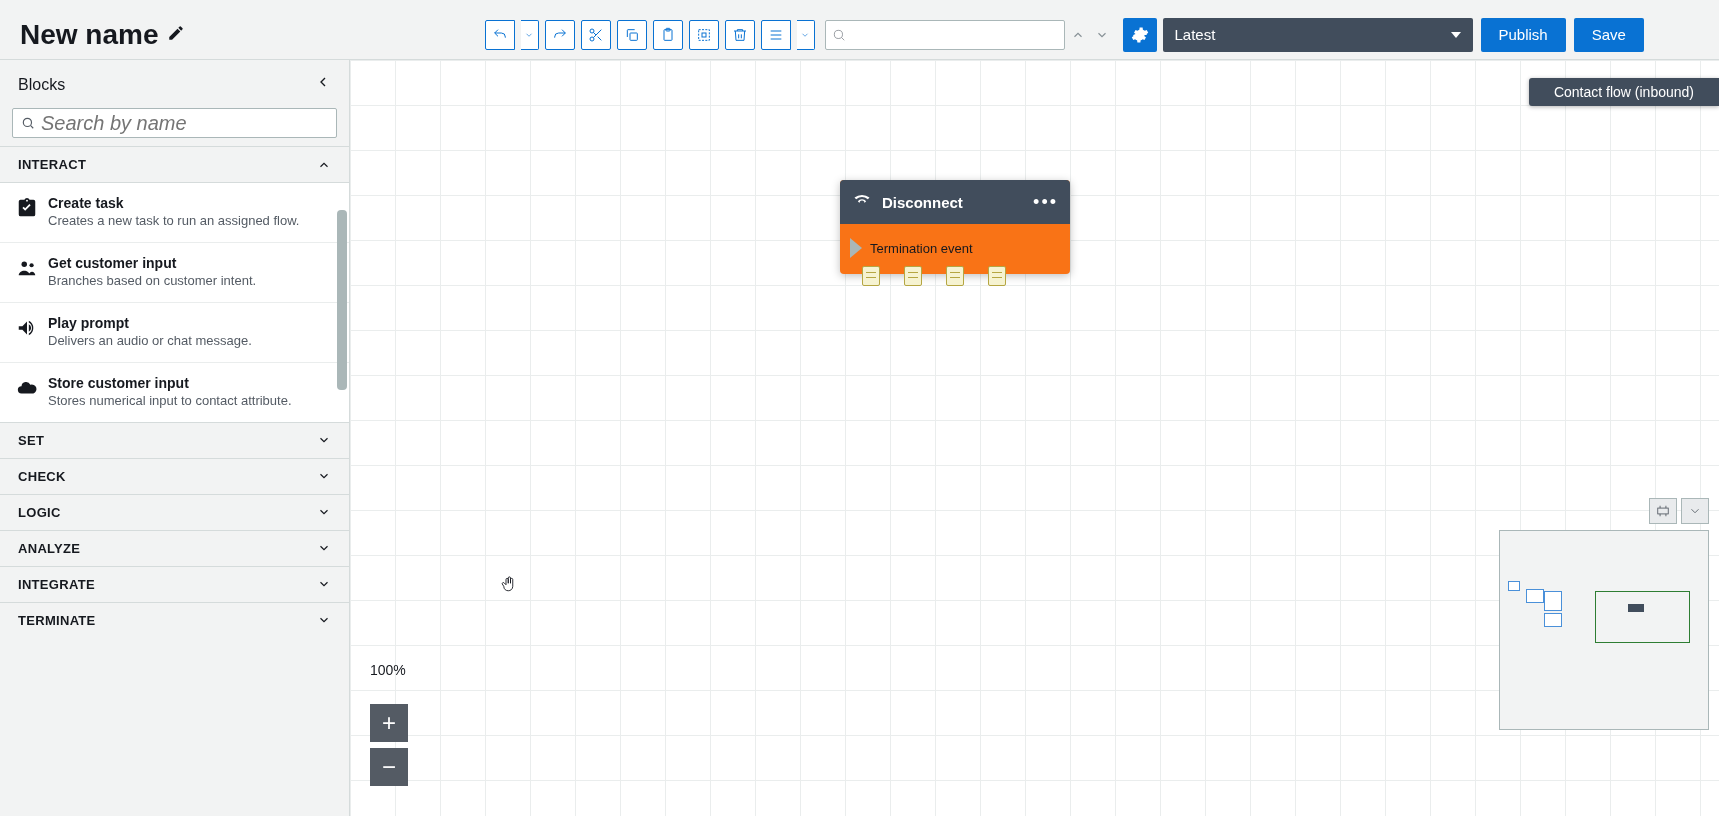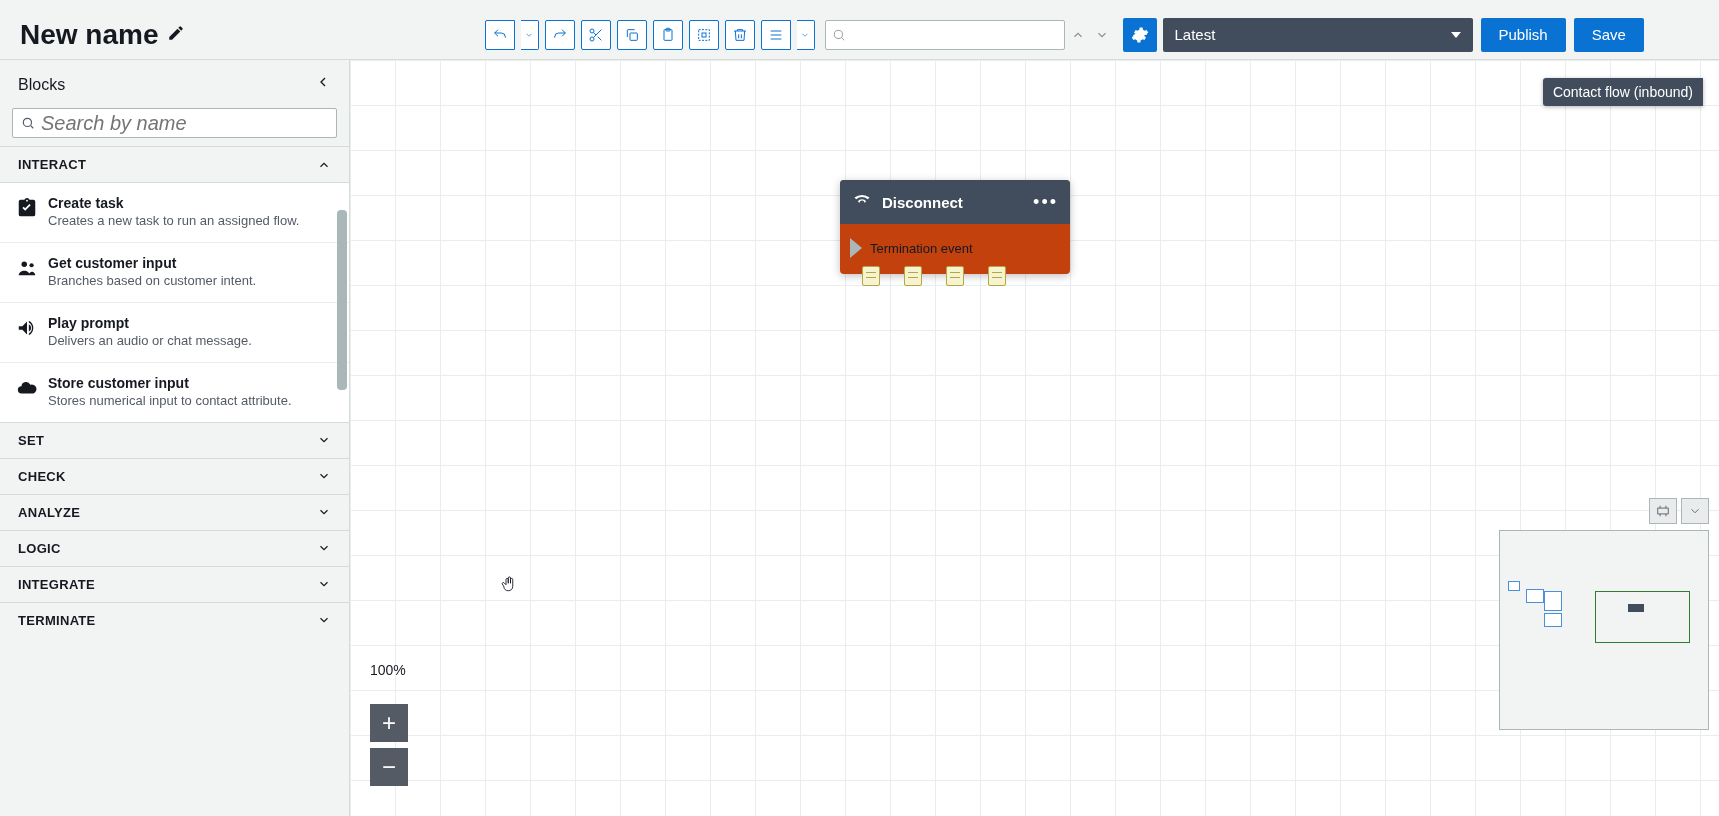--- a/index.html
+++ b/index.html
@@ -73,7 +73,7 @@
 .peg::before { top: 5px; }
 .peg::after { top: 10px; }
 
-.flow-label { position: absolute; top: 18px; right: 16px; background: #414d5c; color: #fff; font-size: 14px; padding: 6px 10px; border-radius: 3px 0 0 3px; box-shadow: 0 1px 4px rgba(0,0,0,0.3); }
+.flow-label { position: absolute; top: 18px; right: 0; background: #414d5c; color: #fff; font-size: 14px; padding: 6px 25px; border-radius: 3px 0 0 3px; box-shadow: 0 1px 4px rgba(0,0,0,0.3); }
 
 .zoom-ctrl { position: absolute; left: 20px; bottom: 30px; display: flex; flex-direction: column; gap: 6px; }
 .zoom-label { font-size: 14px; color: #16191f; margin-bottom: 20px; }

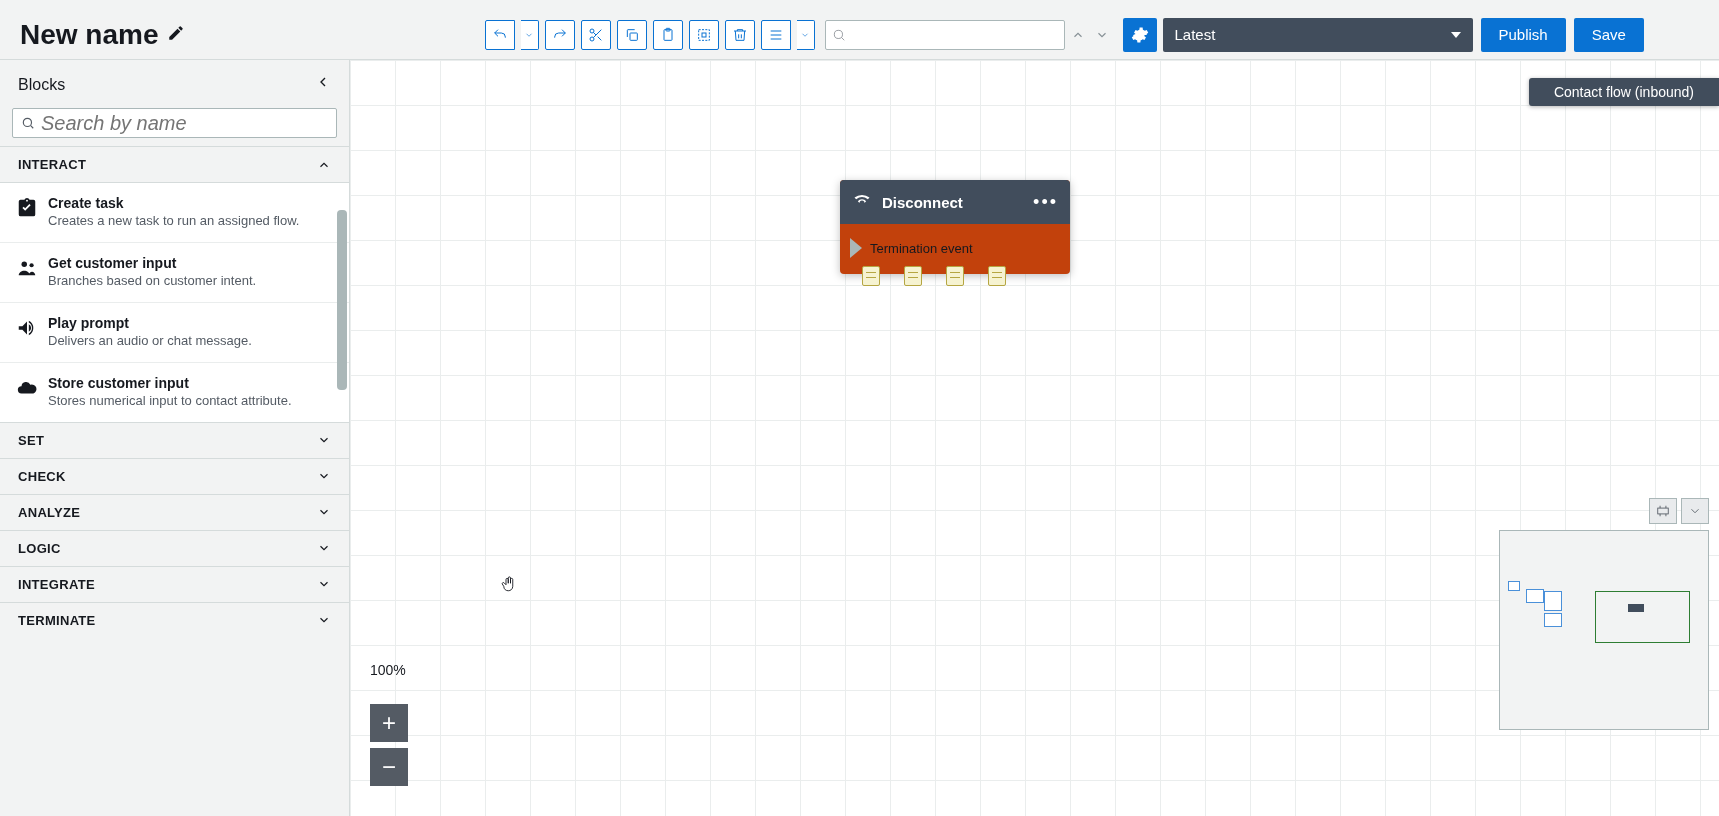--- a/index.html
+++ b/index.html
@@ -58,7 +58,7 @@
 .canvas { position: absolute; top: 60px; left: 350px; right: 0; bottom: 0; background: #fff; overflow: hidden; }
 .grid { position: absolute; inset: 0; background-image: linear-gradient(#eaeded 1px, transparent 1px), linear-gradient(90deg, #eaeded 1px, transparent 1px); background-size: 45px 45px; }
 
-.node { position: absolute; width: 230px; background: #c2410c; border-radius: 4px; box-shadow: 0 2px 8px rgba(0,0,0,0.25); }
+.node { position: absolute; width: 230px; background: #f97316; border-radius: 4px; box-shadow: 0 2px 8px rgba(0,0,0,0.25); }
 .node-header { background: #414d5c; color: #fff; padding: 10px 12px; display: flex; align-items: center; justify-content: space-between; border-radius: 4px 4px 0 0; }
 .node-header-left { display: flex; align-items: center; gap: 10px; }
 .node-header-left svg { width: 20px; height: 20px; fill: #fff; }

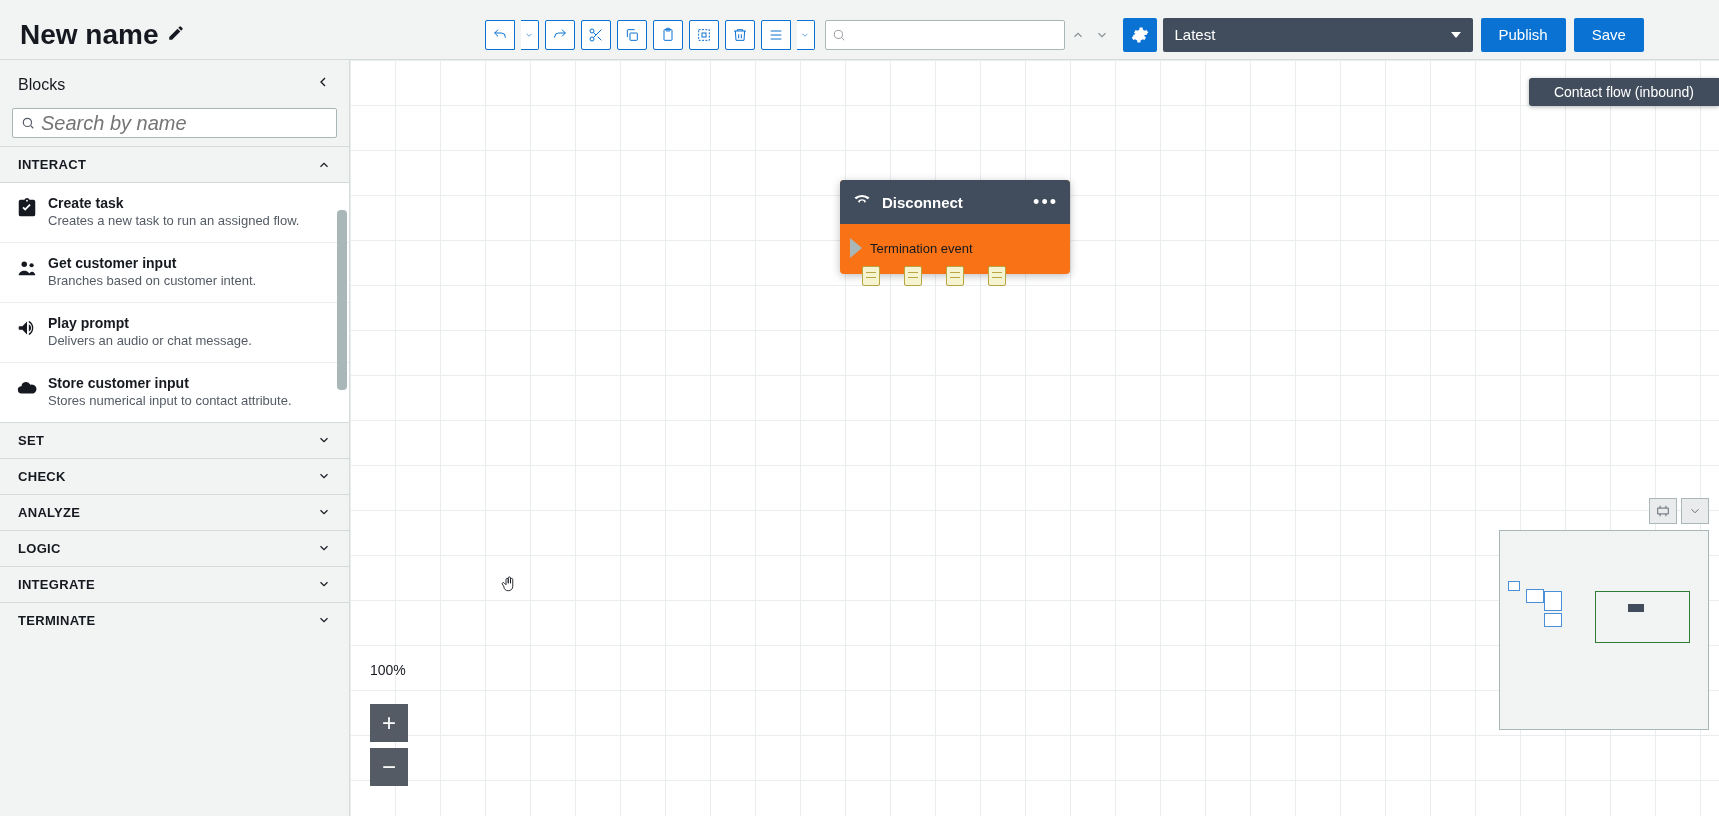--- a/index.html
+++ b/index.html
@@ -279,15 +279,15 @@
     </div>
   <div class="category">
       <div class="category-header">
+        <span>LOGIC</span>
+        <svg viewBox="0 0 24 24">
+          <path d="M6 9l6 6 6-6"></path>
+        </svg>
+      </div>
+    </div>
+  <div class="category">
+      <div class="category-header">
         <span>ANALYZE</span>
-        <svg viewBox="0 0 24 24">
-          <path d="M6 9l6 6 6-6"></path>
-        </svg>
-      </div>
-    </div>
-  <div class="category">
-      <div class="category-header">
-        <span>LOGIC</span>
         <svg viewBox="0 0 24 24">
           <path d="M6 9l6 6 6-6"></path>
         </svg>

